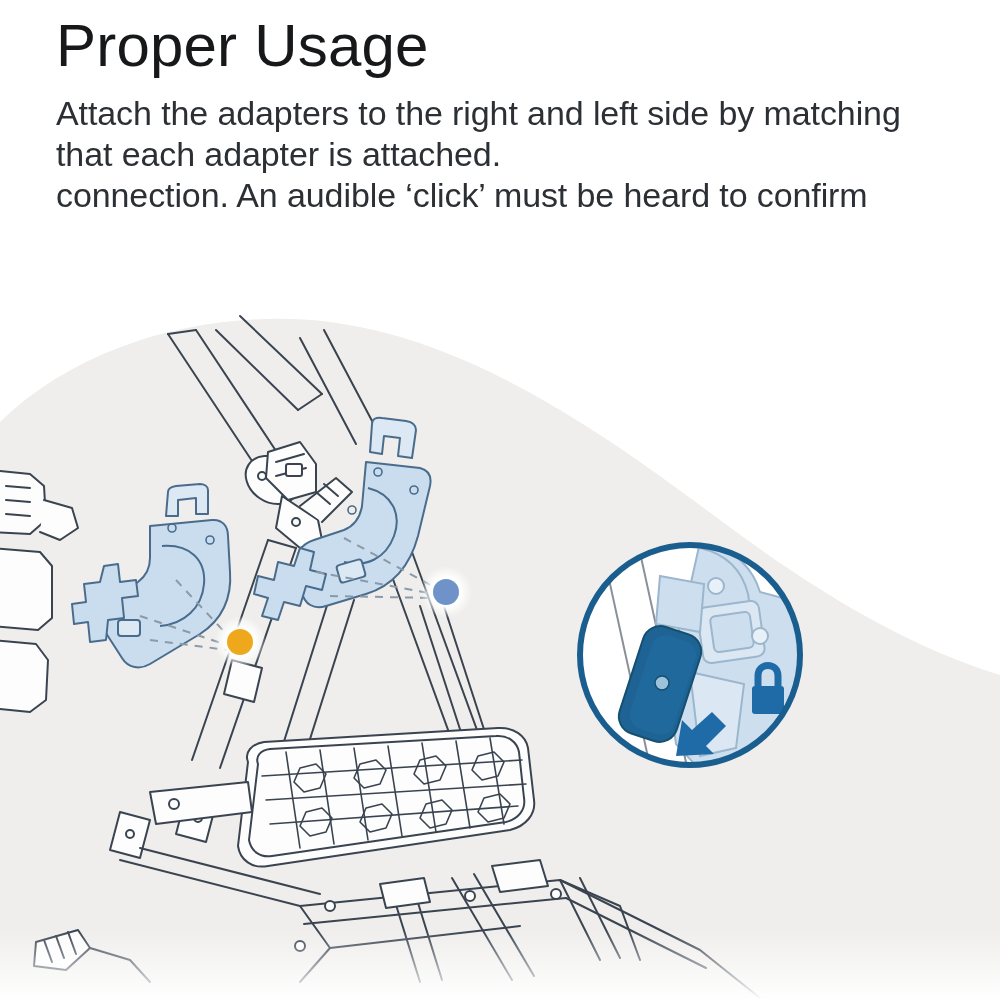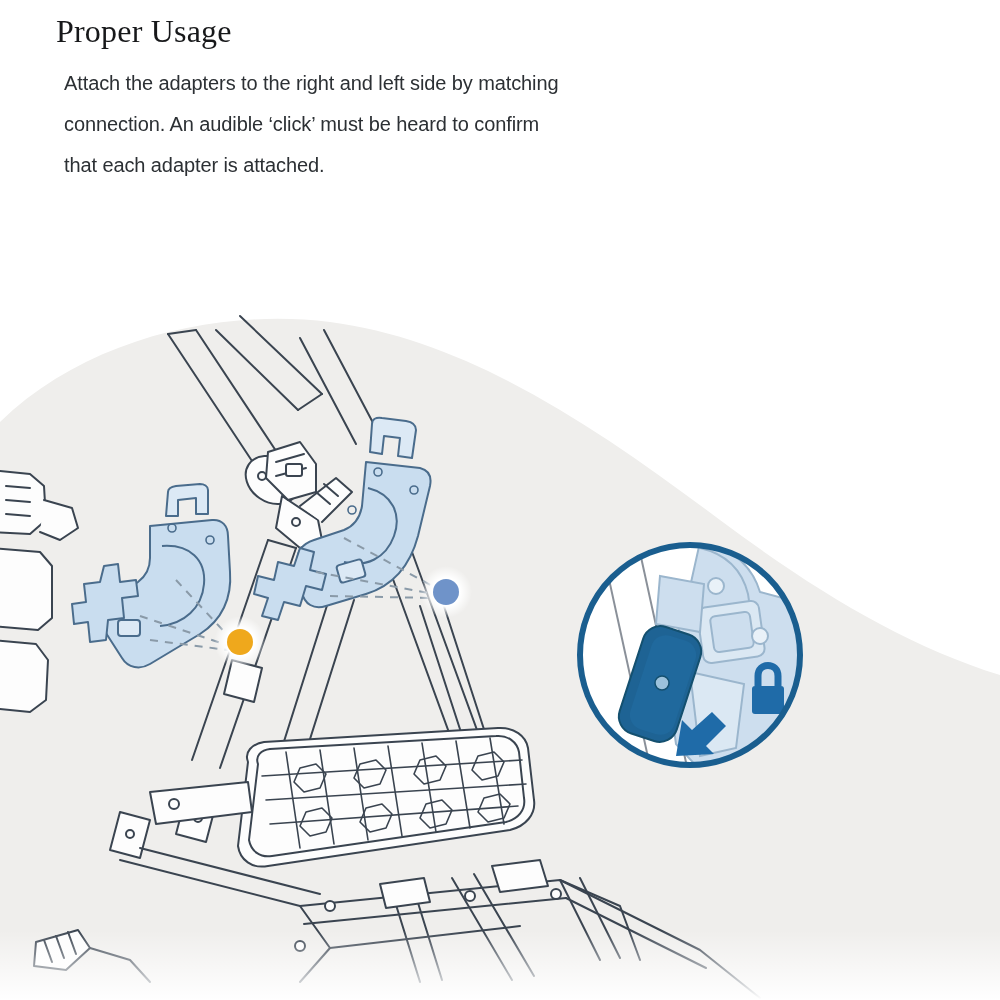--- a/index.html
+++ b/index.html
@@ -29,8 +29,8 @@
     width: 880px;
   }
   #page-title {
-    font-family: Liberation Serif, serif;
-    font-size: 32px;
+    font-family: Liberation Sans, sans-serif;
+    font-size: 60px;
     font-weight: 400;
     line-height: 1.08;
     color: #17181a;

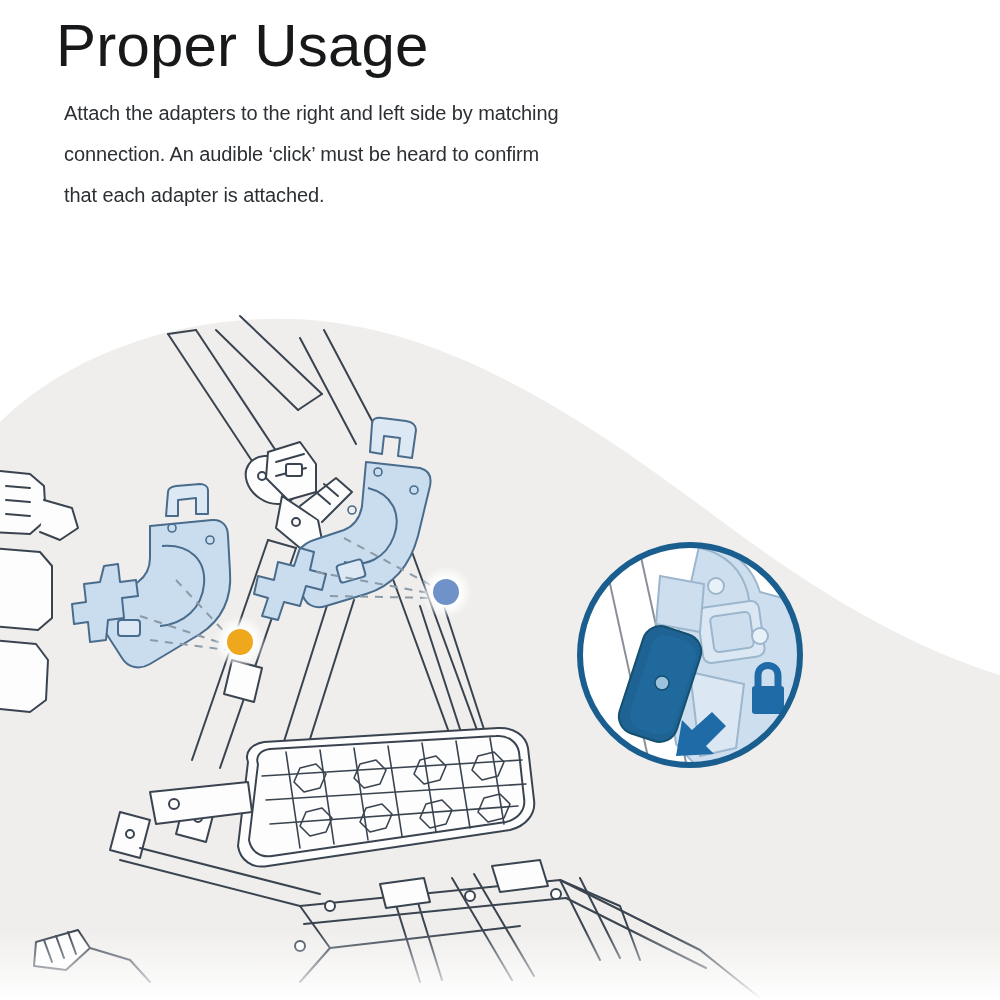--- a/index.html
+++ b/index.html
@@ -40,12 +40,12 @@
   }
   #body-copy {
     font-family: "Liberation Sans", sans-serif;
-    font-size: 20px;
+    font-size: 34px;
     font-weight: 300;
     line-height: 41px;
     color: #2c3034;
     letter-spacing: -0.1px;
-    margin: 8px;
+    margin: 0;
   }
   #body-copy span { display: block; white-space: nowrap; }
 

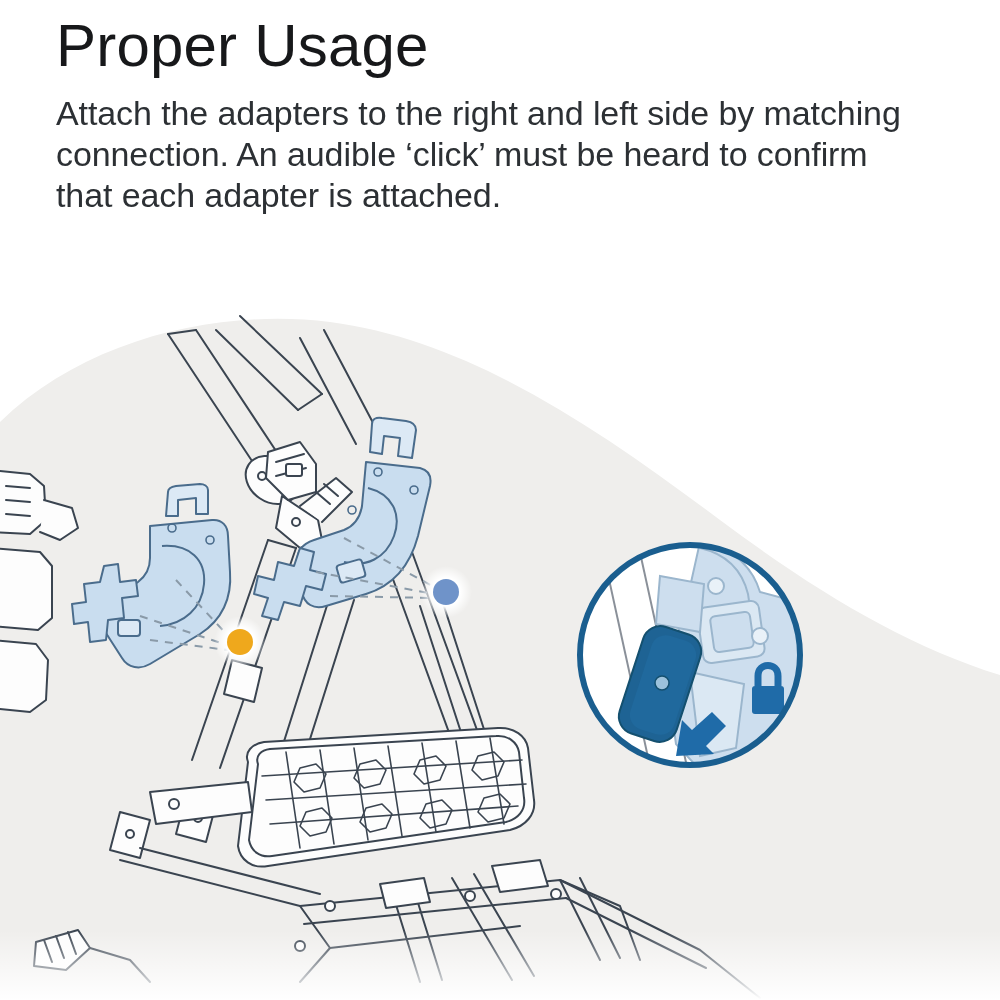--- a/index.html
+++ b/index.html
@@ -372,8 +372,8 @@
     <h1 id="page-title">Proper Usage</h1>
     <p id="body-copy">
       <span>Attach the adapters to the right and left side by matching</span>
+      <span>that each adapter is attached.</span>
       <span>connection. An audible ‘click’ must be heard to confirm</span>
-      <span>that each adapter is attached.</span>
     </p>
   </div>
 

